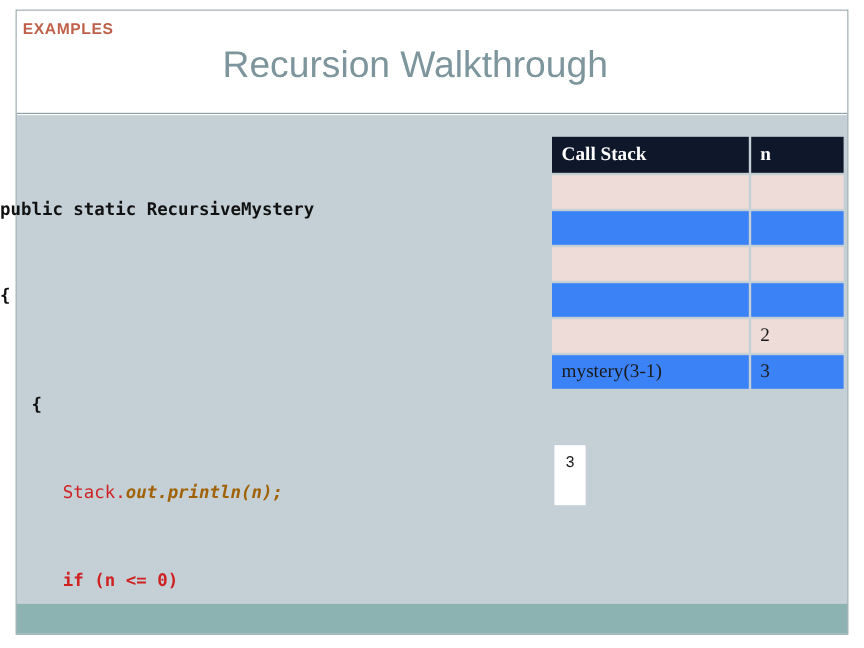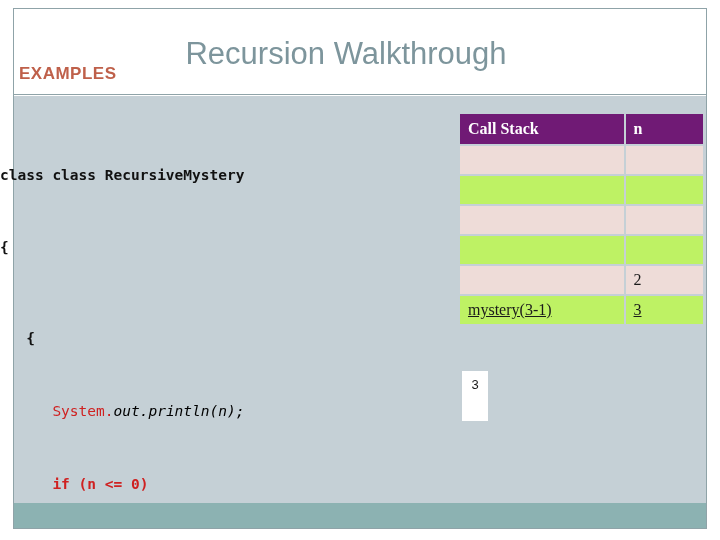--- a/index.html
+++ b/index.html
@@ -45,12 +45,11 @@
     left: 19px;
     top: 16px;
     font-family: "Liberation Sans", sans-serif;
-    font-size: 17px;
+    font-size: 13px;
     font-weight: bold;
     letter-spacing: 0.5px;
     color: #bf604a;
     white-space: nowrap;
-    margin-top: 48px;
   }
 
   #slide-title {

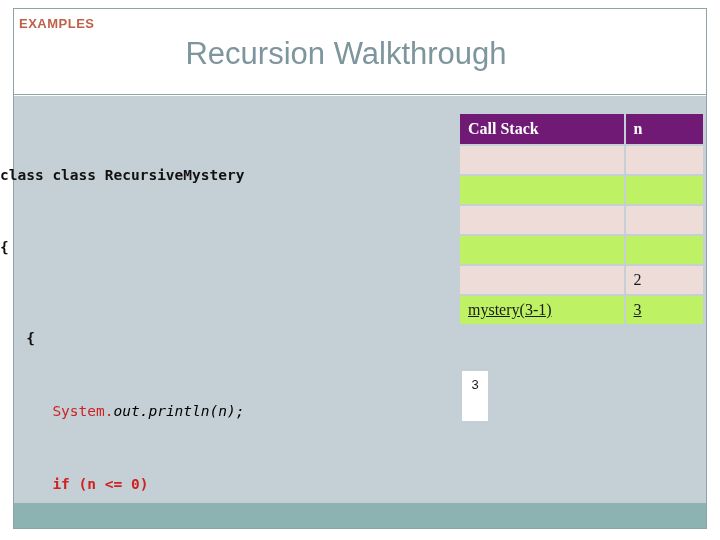--- a/index.html
+++ b/index.html
@@ -115,7 +115,7 @@
     font-family: "Liberation Serif", serif;
   }
   #call-stack-table th {
-    background: #701a75;
+    background: #0f172a;
     color: #ffffff;
     font-size: 16px;
     font-weight: bold;

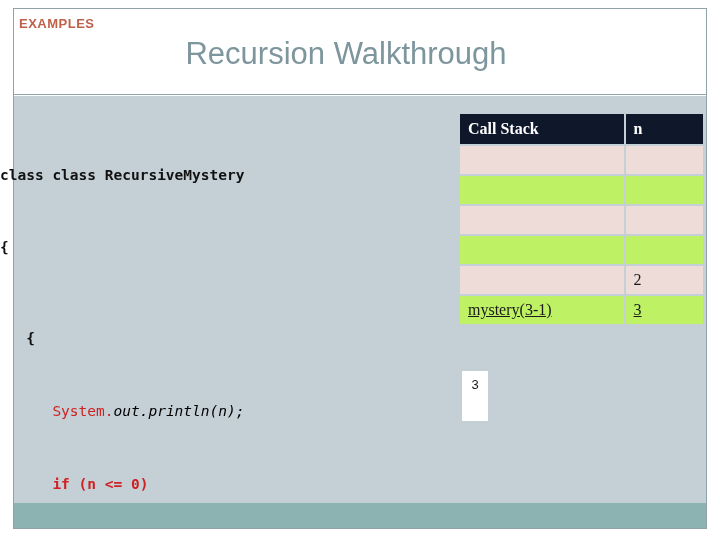--- a/index.html
+++ b/index.html
@@ -170,7 +170,7 @@
 
   <div id="code-block">
 
-    <span class="ln"><span class="k-black">class class RecursiveMystery</span></span>
+    <span class="ln"><span class="k-black">public static RecursiveMystery</span></span>
 
     <span class="ln"><span class="k-black">{</span></span>
 

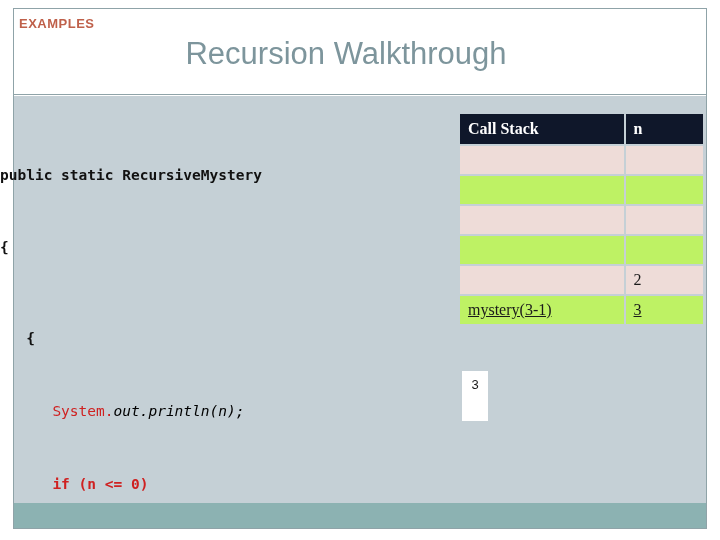--- a/index.html
+++ b/index.html
@@ -133,7 +133,7 @@
     font-family: "Liberation Serif", serif;
   }
   #call-stack-table tr.band-a td { background: #eedcd8; }
-  #call-stack-table tr.band-b td { background: #bef264; text-decoration: underline; }
+  #call-stack-table tr.band-b td { background: #3b82f6; }
   #call-stack-table .col-stack { width: 160px; }
   #call-stack-table .col-n { width: 70px; }
 

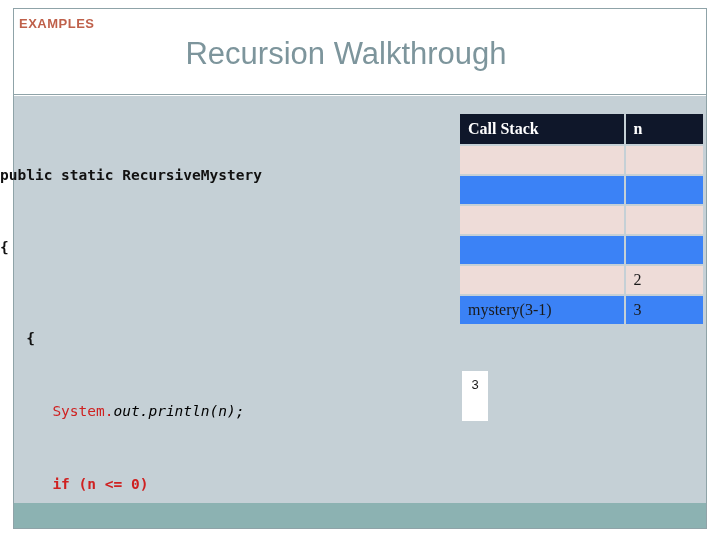--- a/index.html
+++ b/index.html
@@ -177,7 +177,7 @@
 
     <span class="ln">   <span class="k-black">{</span></span>
 
-    <span class="ln">      <span class="k-red">System.</span><span class="k-red-bi">out.println(n);</span></span>
+    <span class="ln">      <span class="k-red">Stack.</span><span class="k-red-bi">out.println(n);</span></span>
 
     <span class="ln">      <span class="k-red-b">if (n &lt;= 0)</span></span>
 

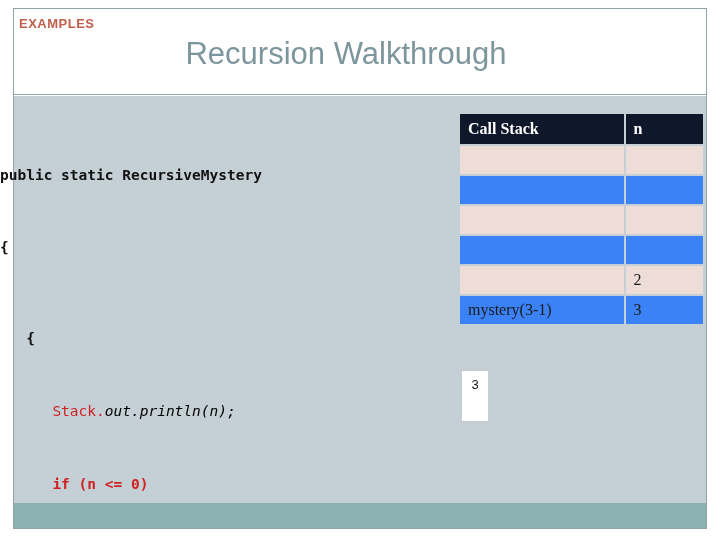--- a/index.html
+++ b/index.html
@@ -101,7 +101,7 @@
   #code-block .ln { display: block; height: 18.2px; }
   .k-black { color: #111111; font-weight: bold; }
   .k-red { color: #cf2121; font-weight: normal; }
-  .k-red-bi { color: #000000; font-weight: normal; font-style: italic; }
+  .k-red-bi { color: #a16207; font-weight: bold; font-style: italic; }
   .k-red-b { color: #cf2121; font-weight: bold; }
 
   

